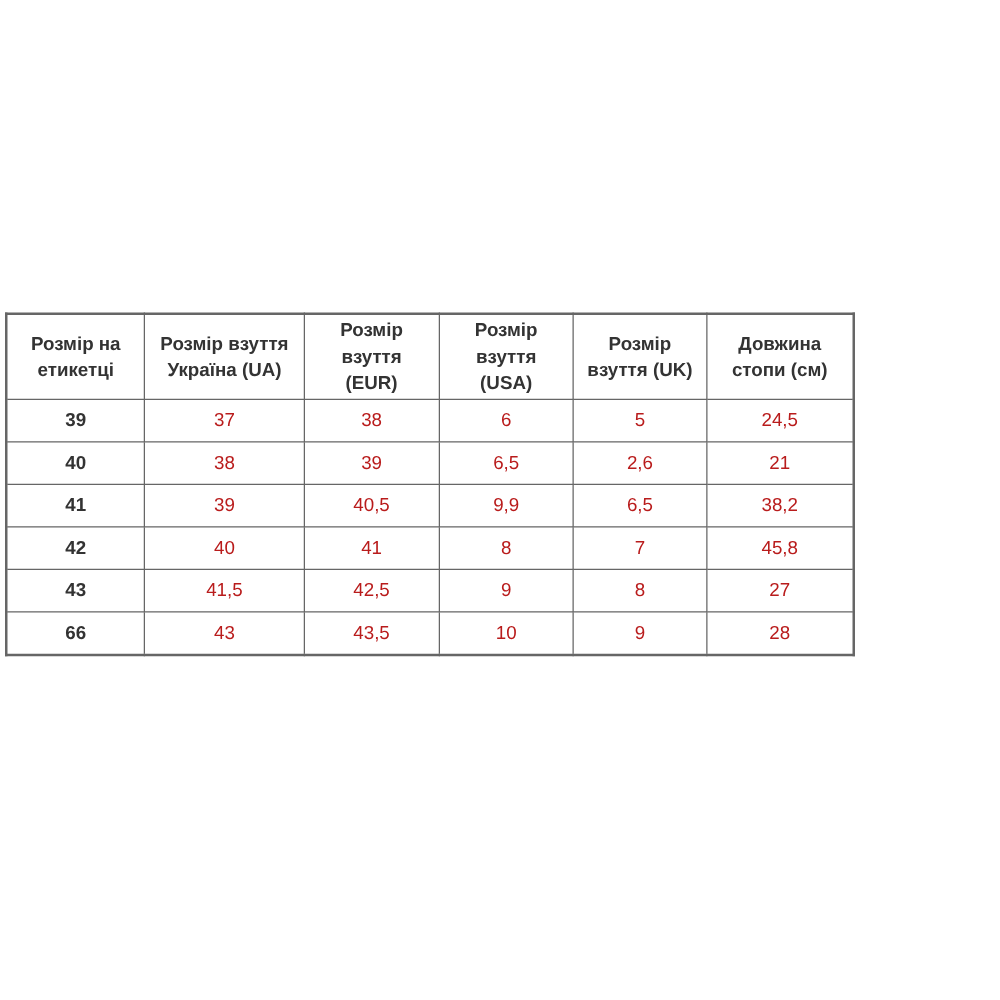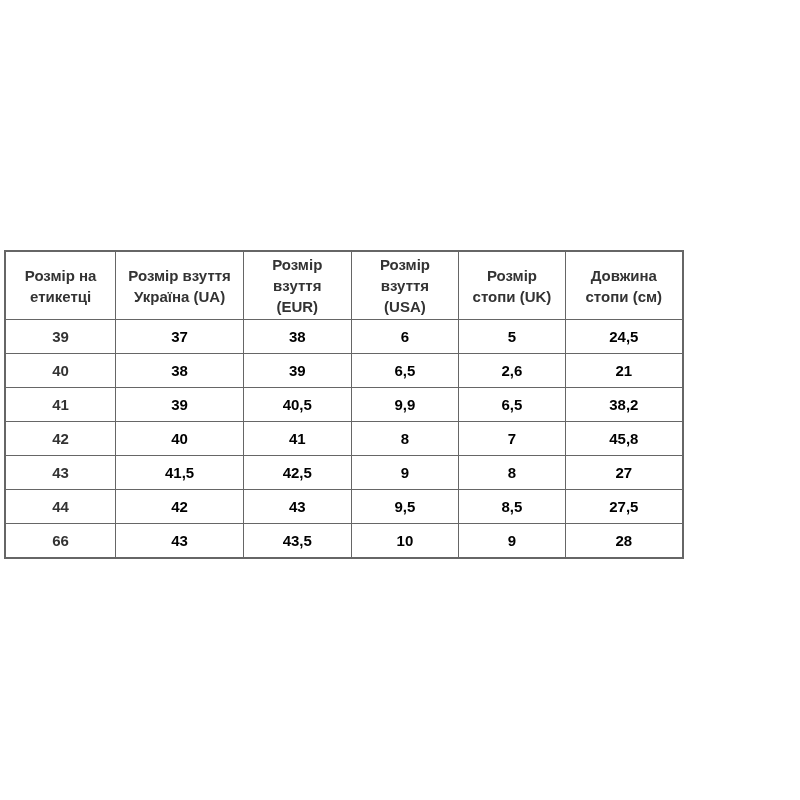--- a/index.html
+++ b/index.html
@@ -74,7 +74,7 @@
             <th>Розмір взуття Україна (UA)</th>
             <th>Розмір взуття (EUR)</th>
             <th>Розмір взуття (USA)</th>
-            <th>Розмір стопи (UK)</th>
+            <th>Розмір взуття (UK)</th>
             <th>Довжина стопи (см)</th>
           </tr>
       </thead>

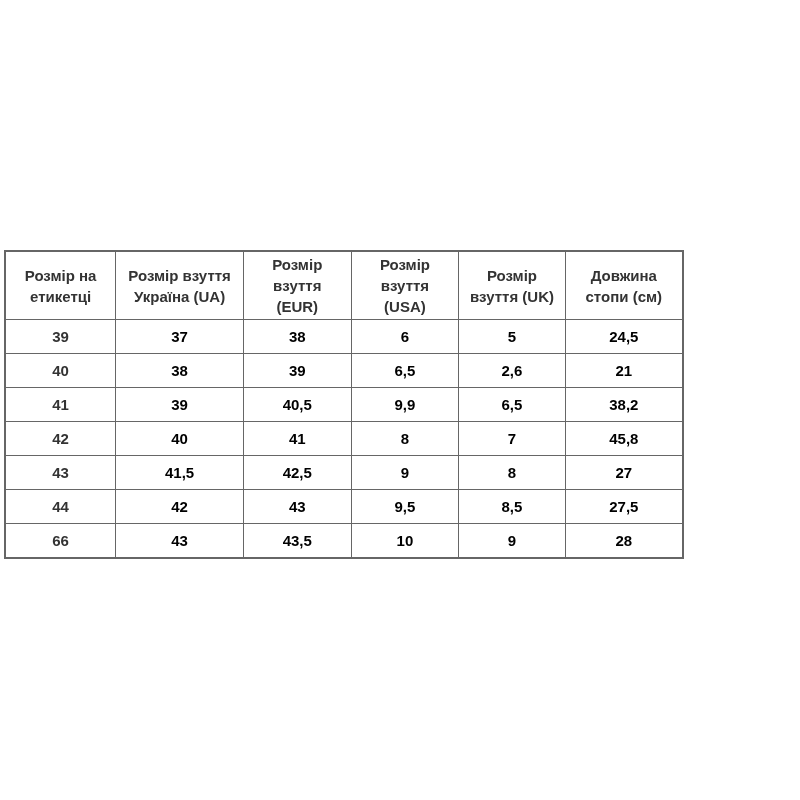--- a/index.html
+++ b/index.html
@@ -46,8 +46,8 @@
     height: 33px;
     padding: 0 6px;
     font-size: 15px;
-    font-weight: bold;
-    color: #000000;
+    font-weight: normal;
+    color: #b91c1c;
   }
   table.size-table td.first-col {
     font-weight: bold;

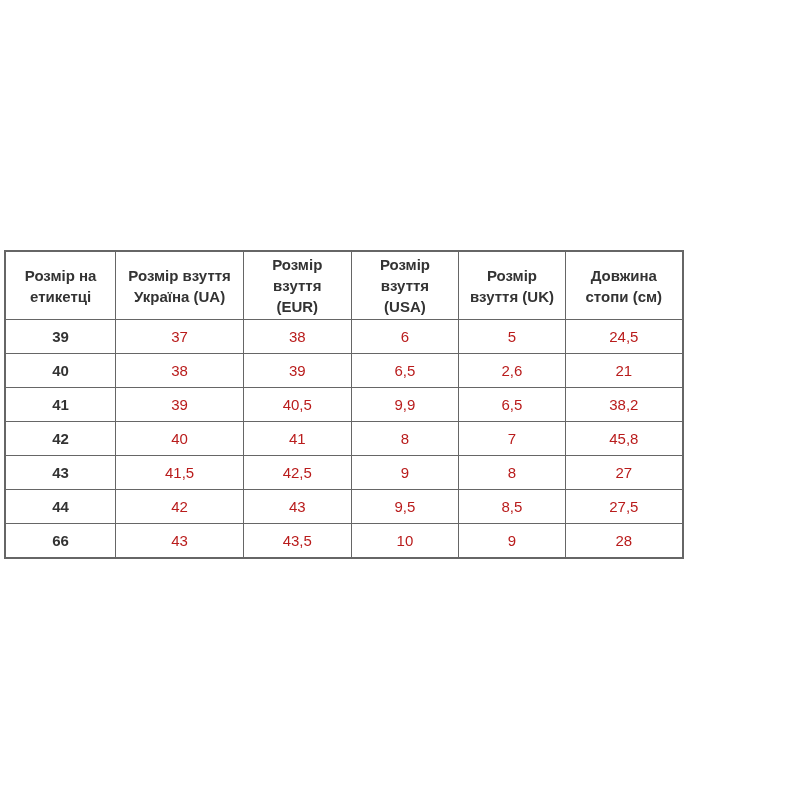--- a/index.html
+++ b/index.html
@@ -120,14 +120,6 @@
             <td>27</td>
           </tr>
           <tr>
-            <td class="first-col">44</td>
-            <td>42</td>
-            <td>43</td>
-            <td>9,5</td>
-            <td>8,5</td>
-            <td>27,5</td>
-          </tr>
-          <tr>
             <td class="first-col">66</td>
             <td>43</td>
             <td>43,5</td>

